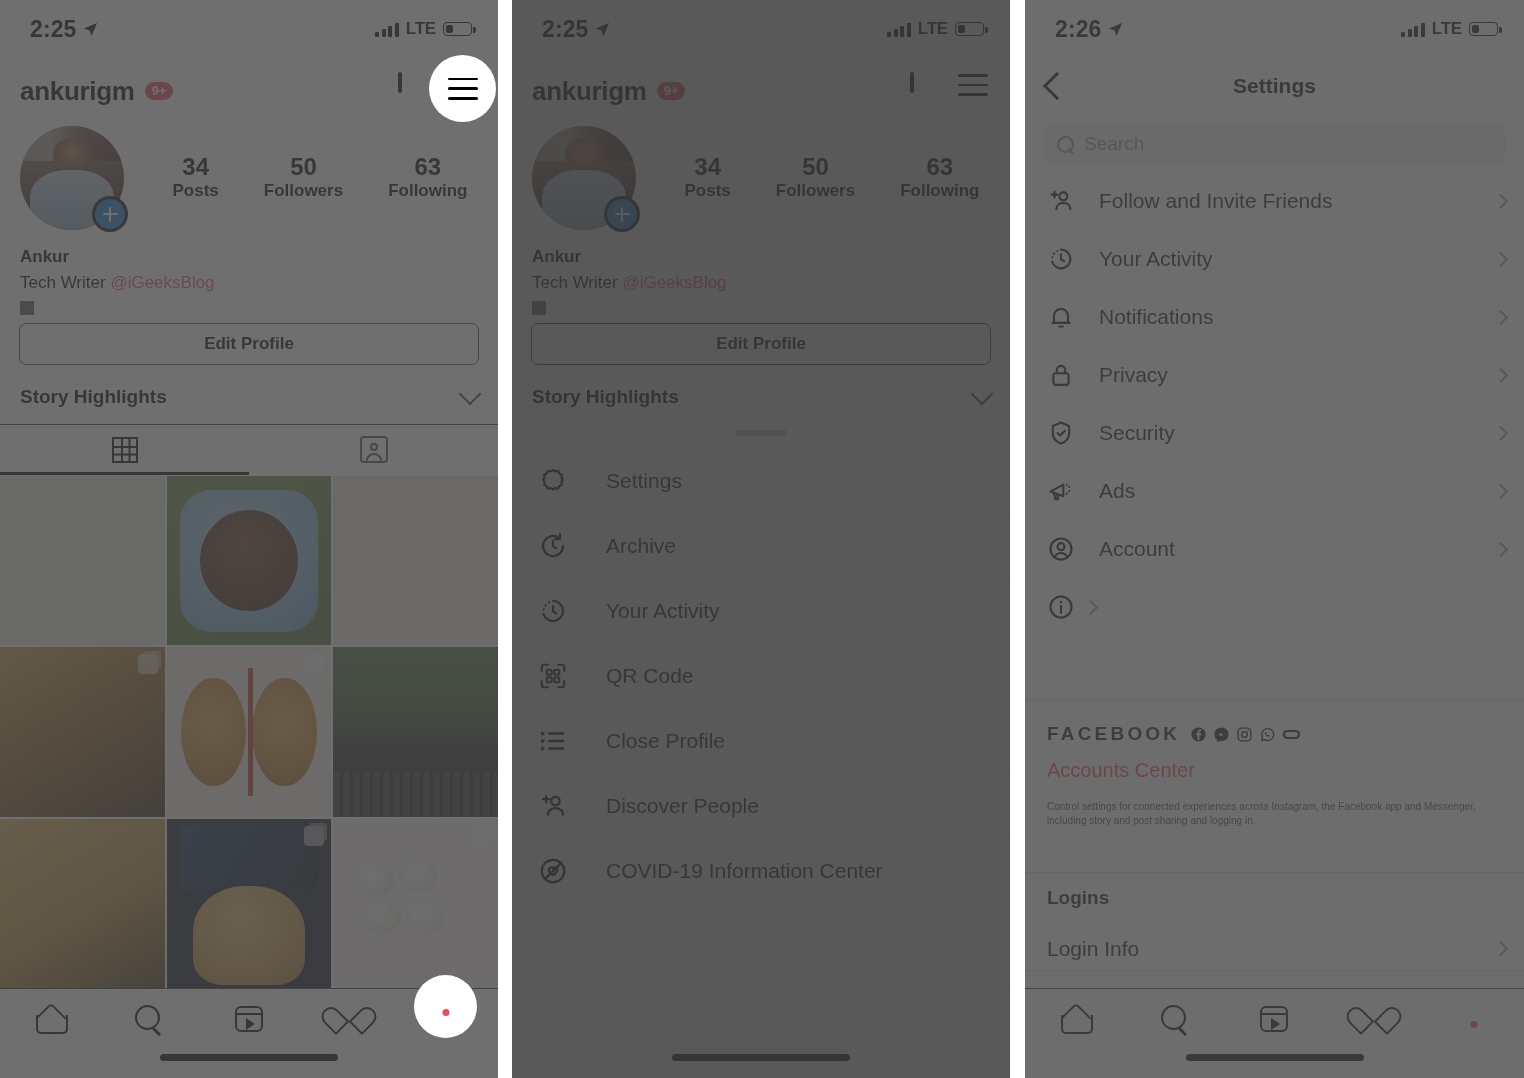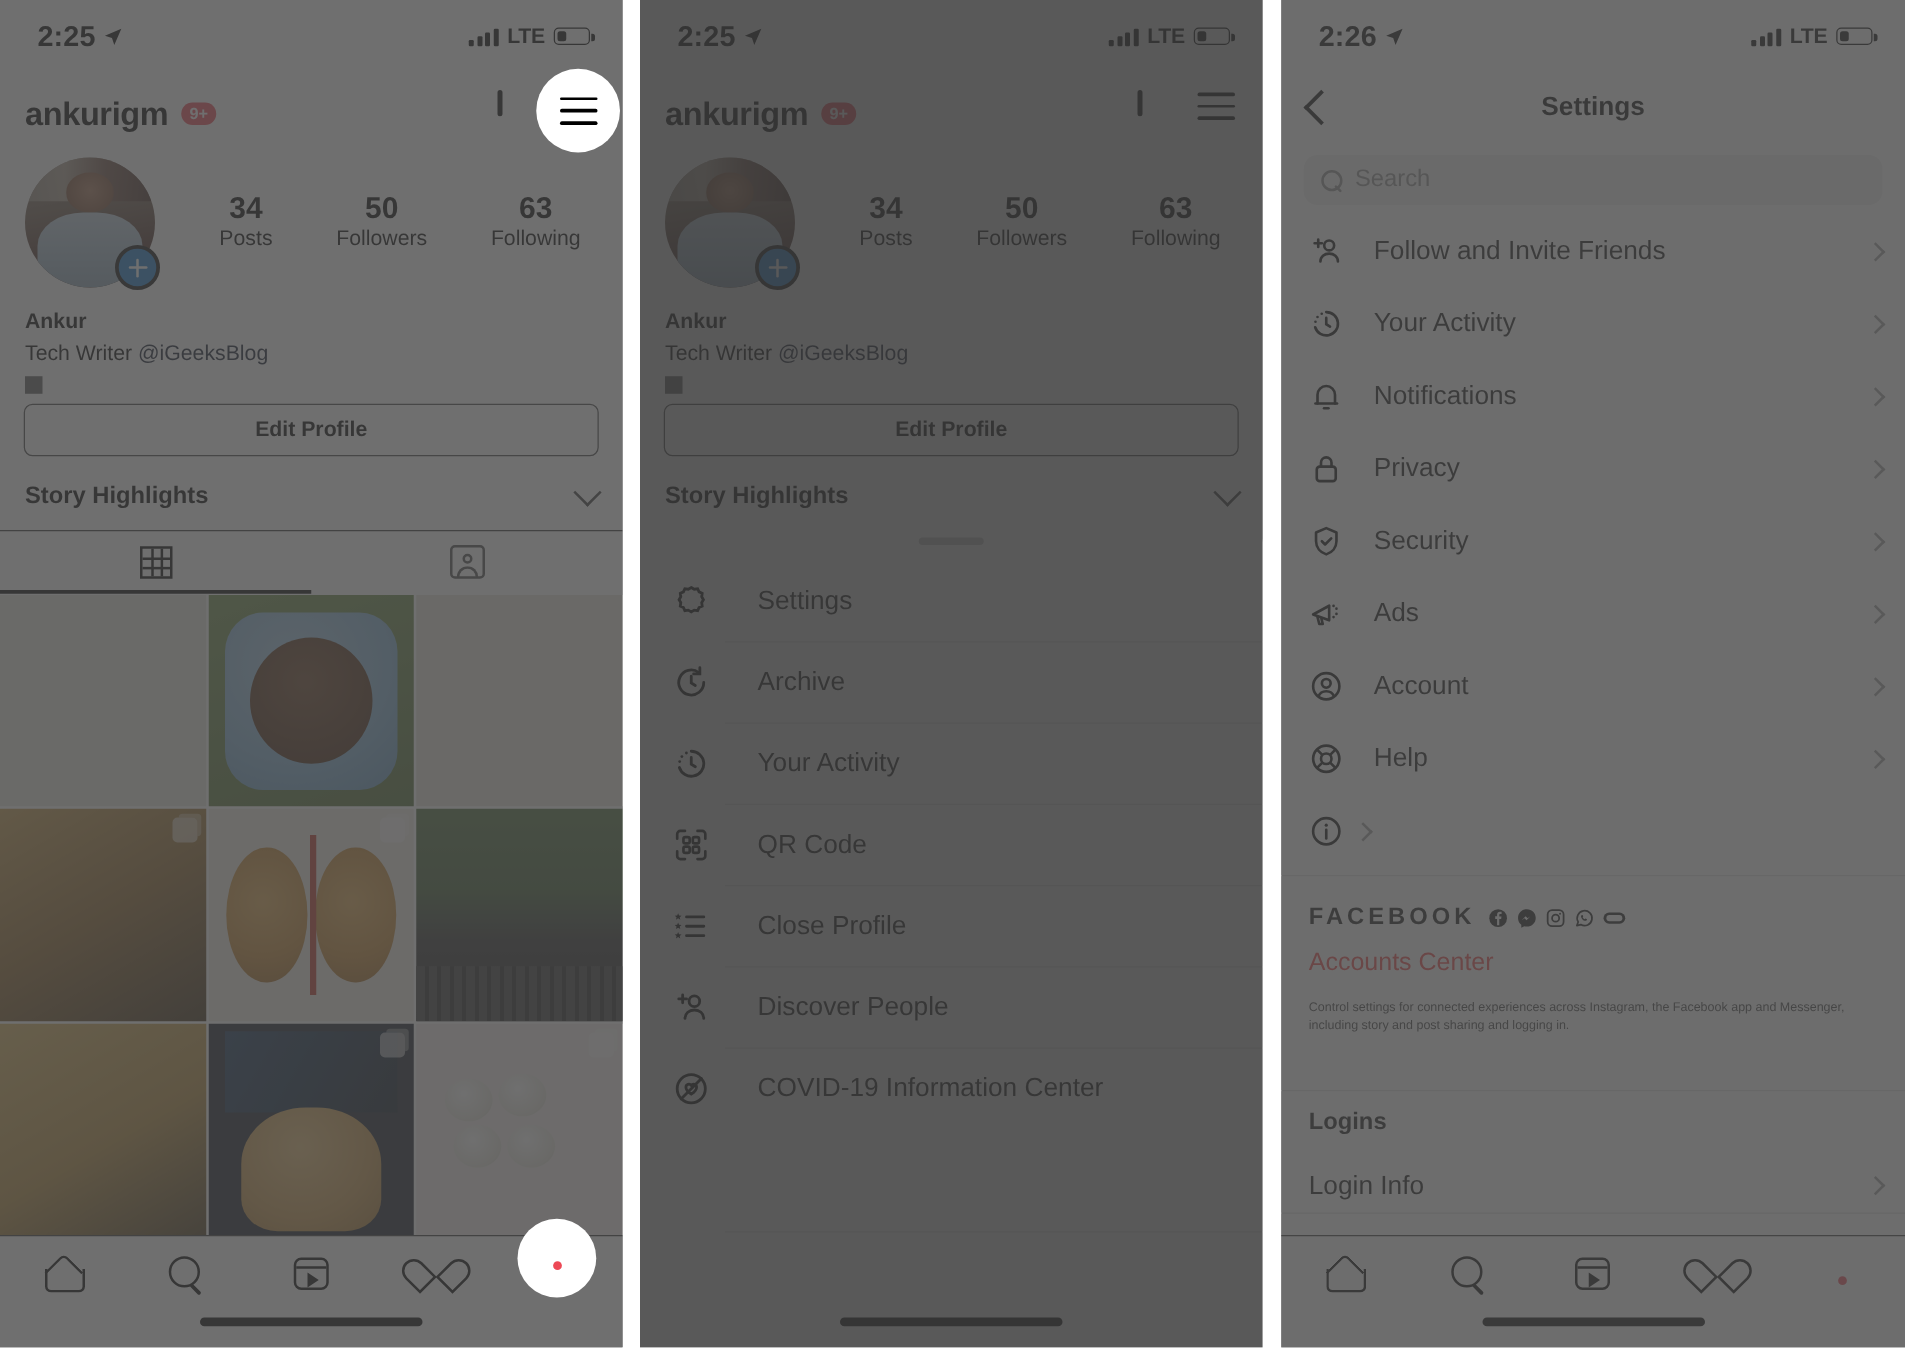--- a/index.html
+++ b/index.html
@@ -90,7 +90,7 @@
   .stats { flex:1; display:flex; align-items:center; justify-content:space-around; padding: 0 8px 0 26px; }
   .stat { text-align:center; color:#000; }
   .stat .n { font-size: 24px; font-weight: 700; line-height:1.15; }
-  .stat .l { font-size: 17px; font-weight: 400; line-height:1.35; }
+  .stat .l { font-size: 17px; font-weight: 700; line-height:1.35; }
 
   .bio { position:absolute; top: 244px; left: 20px; right: 20px; color:#000; }
   .bio .name { font-size: 17px; font-weight: 700; line-height: 1.5; }

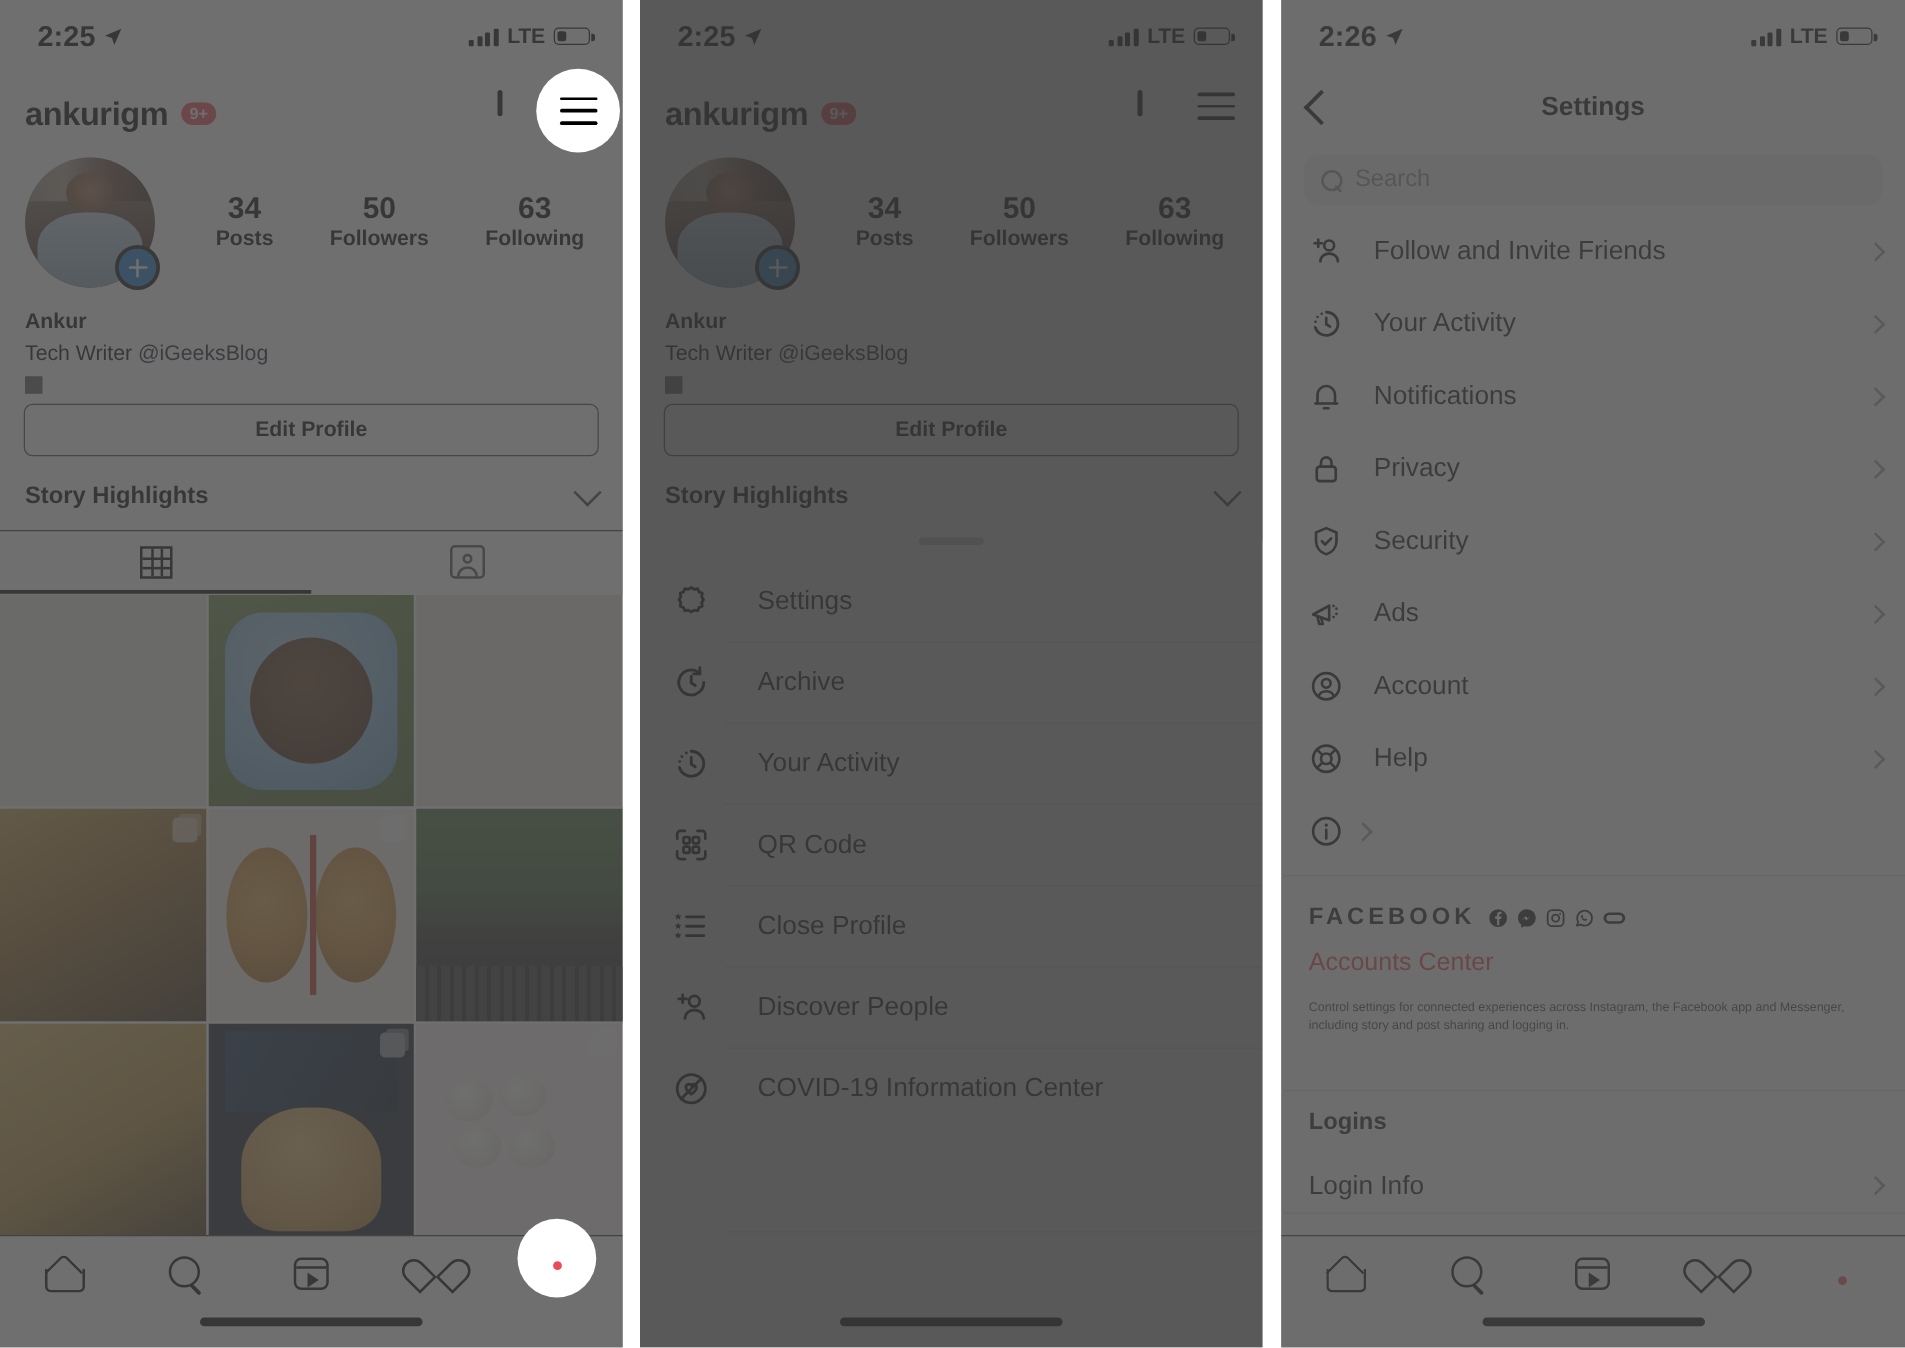--- a/index.html
+++ b/index.html
@@ -95,7 +95,7 @@
   .bio { position:absolute; top: 244px; left: 20px; right: 20px; color:#000; }
   .bio .name { font-size: 17px; font-weight: 700; line-height: 1.5; }
   .bio .desc { font-size: 17px; font-weight: 400; line-height: 1.5; }
-  .bio .desc a { color:#0f172a; text-decoration:none; }
+  .bio .desc a { color:#ec4899; text-decoration:none; }
   .bio .sq { width: 14px; height: 14px; background: #5a5a5a; margin-top: 6px; }
 
   .editprofile {

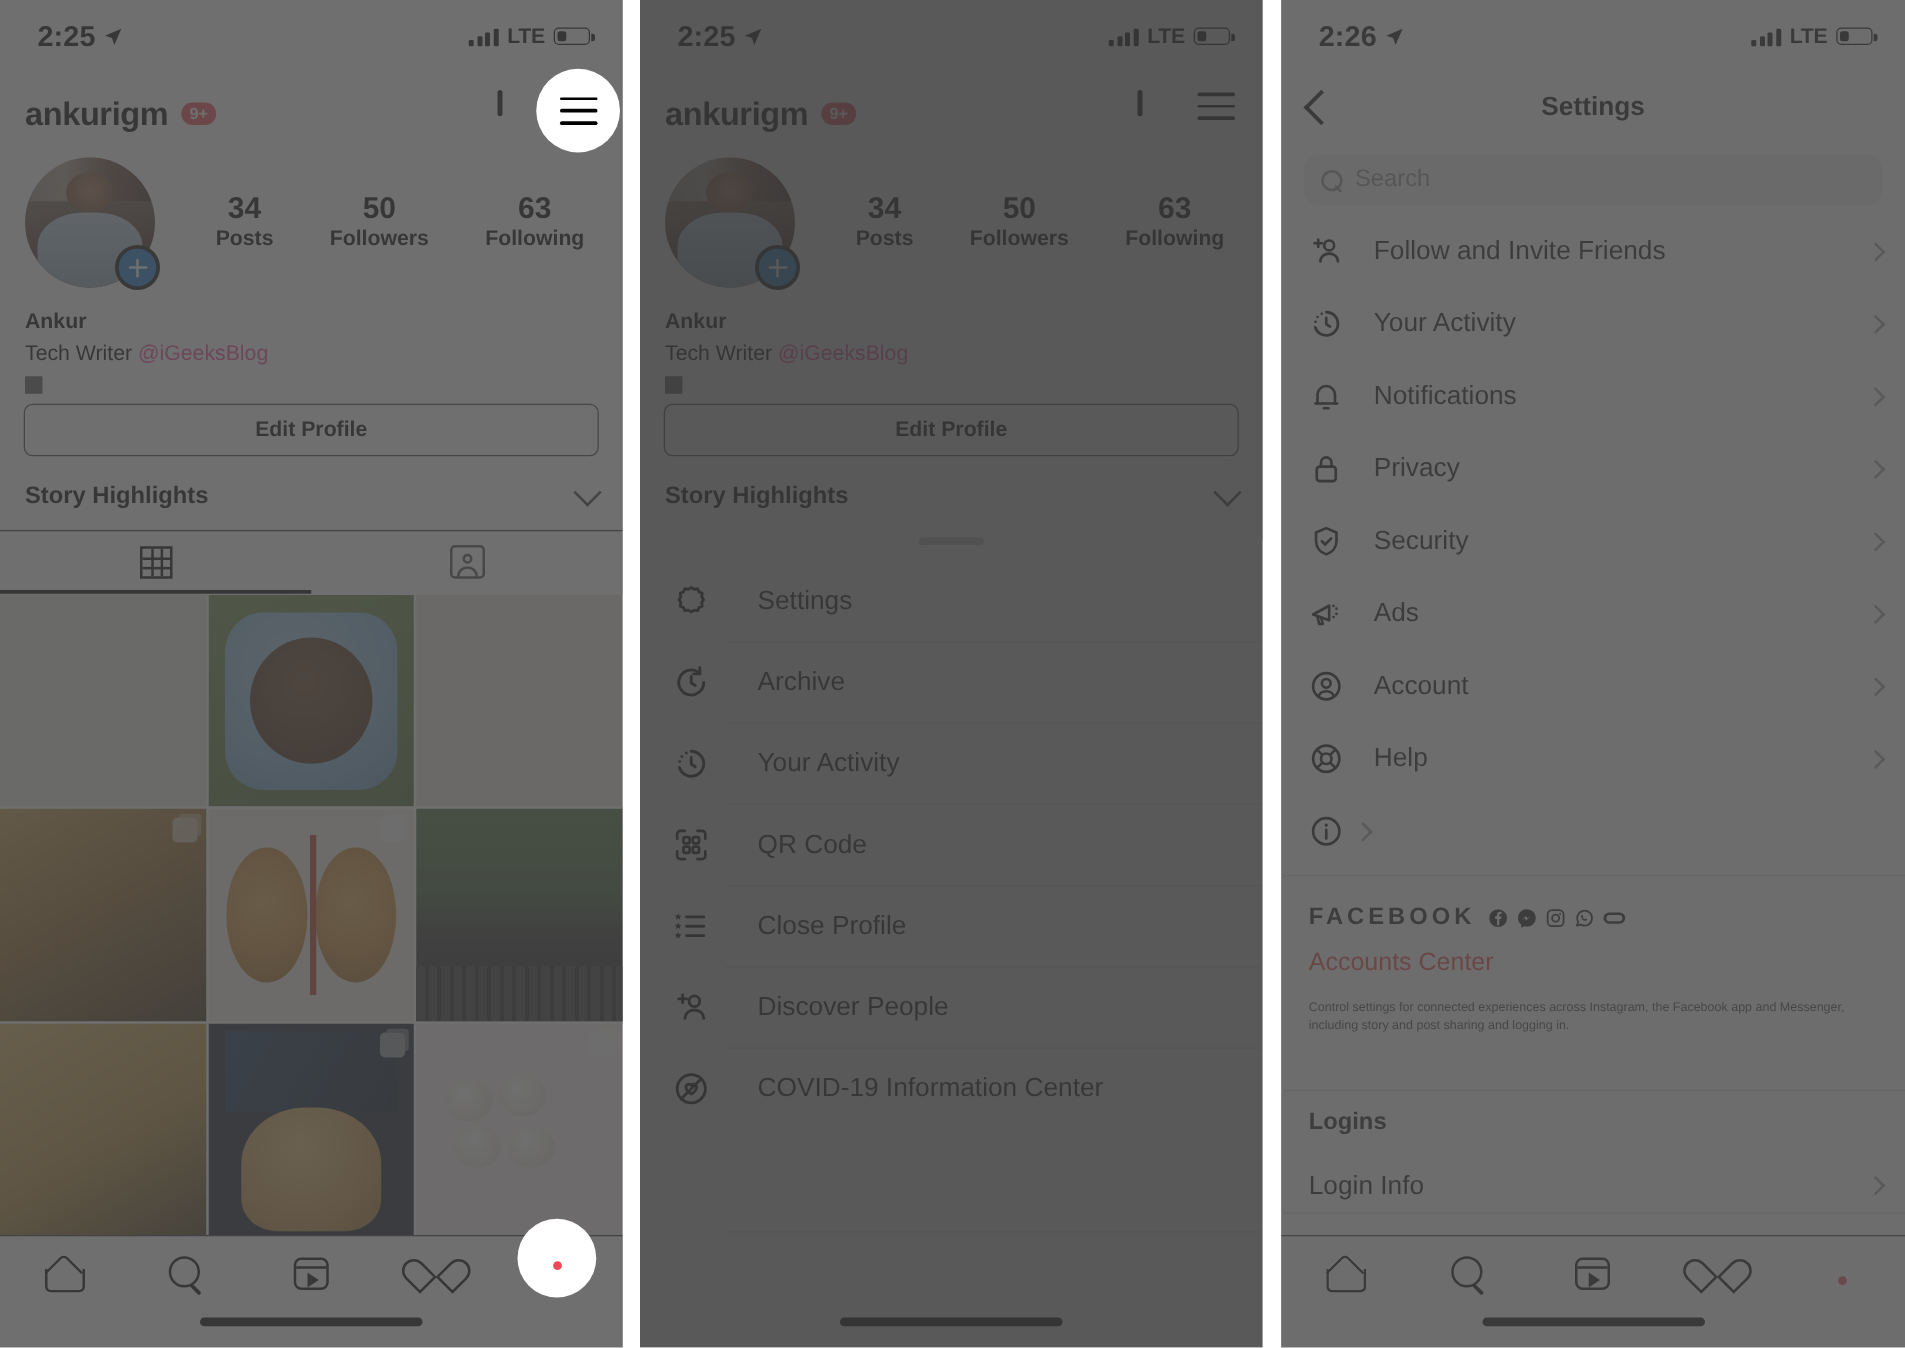--- a/index.html
+++ b/index.html
@@ -702,17 +702,6 @@
           <span class="chev-r"></span>
         </div>
 
-        <div class="setrow">
-          <span class="si">
-            <svg width="28" height="28" viewBox="0 0 24 24" fill="none" stroke="#000" stroke-width="1.8">
-                <circle cx="12" cy="12" r="9"></circle>
-                <circle cx="12" cy="12" r="3.6"></circle>
-                <path d="M5.7 5.7l3.8 3.8M18.3 5.7l-3.8 3.8M5.7 18.3l3.8-3.8M18.3 18.3l-3.8-3.8"></path>
-              </svg>
-          </span>
-          <span class="sl">Help</span>
-          <span class="chev-r"></span>
-        </div>
 
         <div class="setrow">
           <span class="si">

